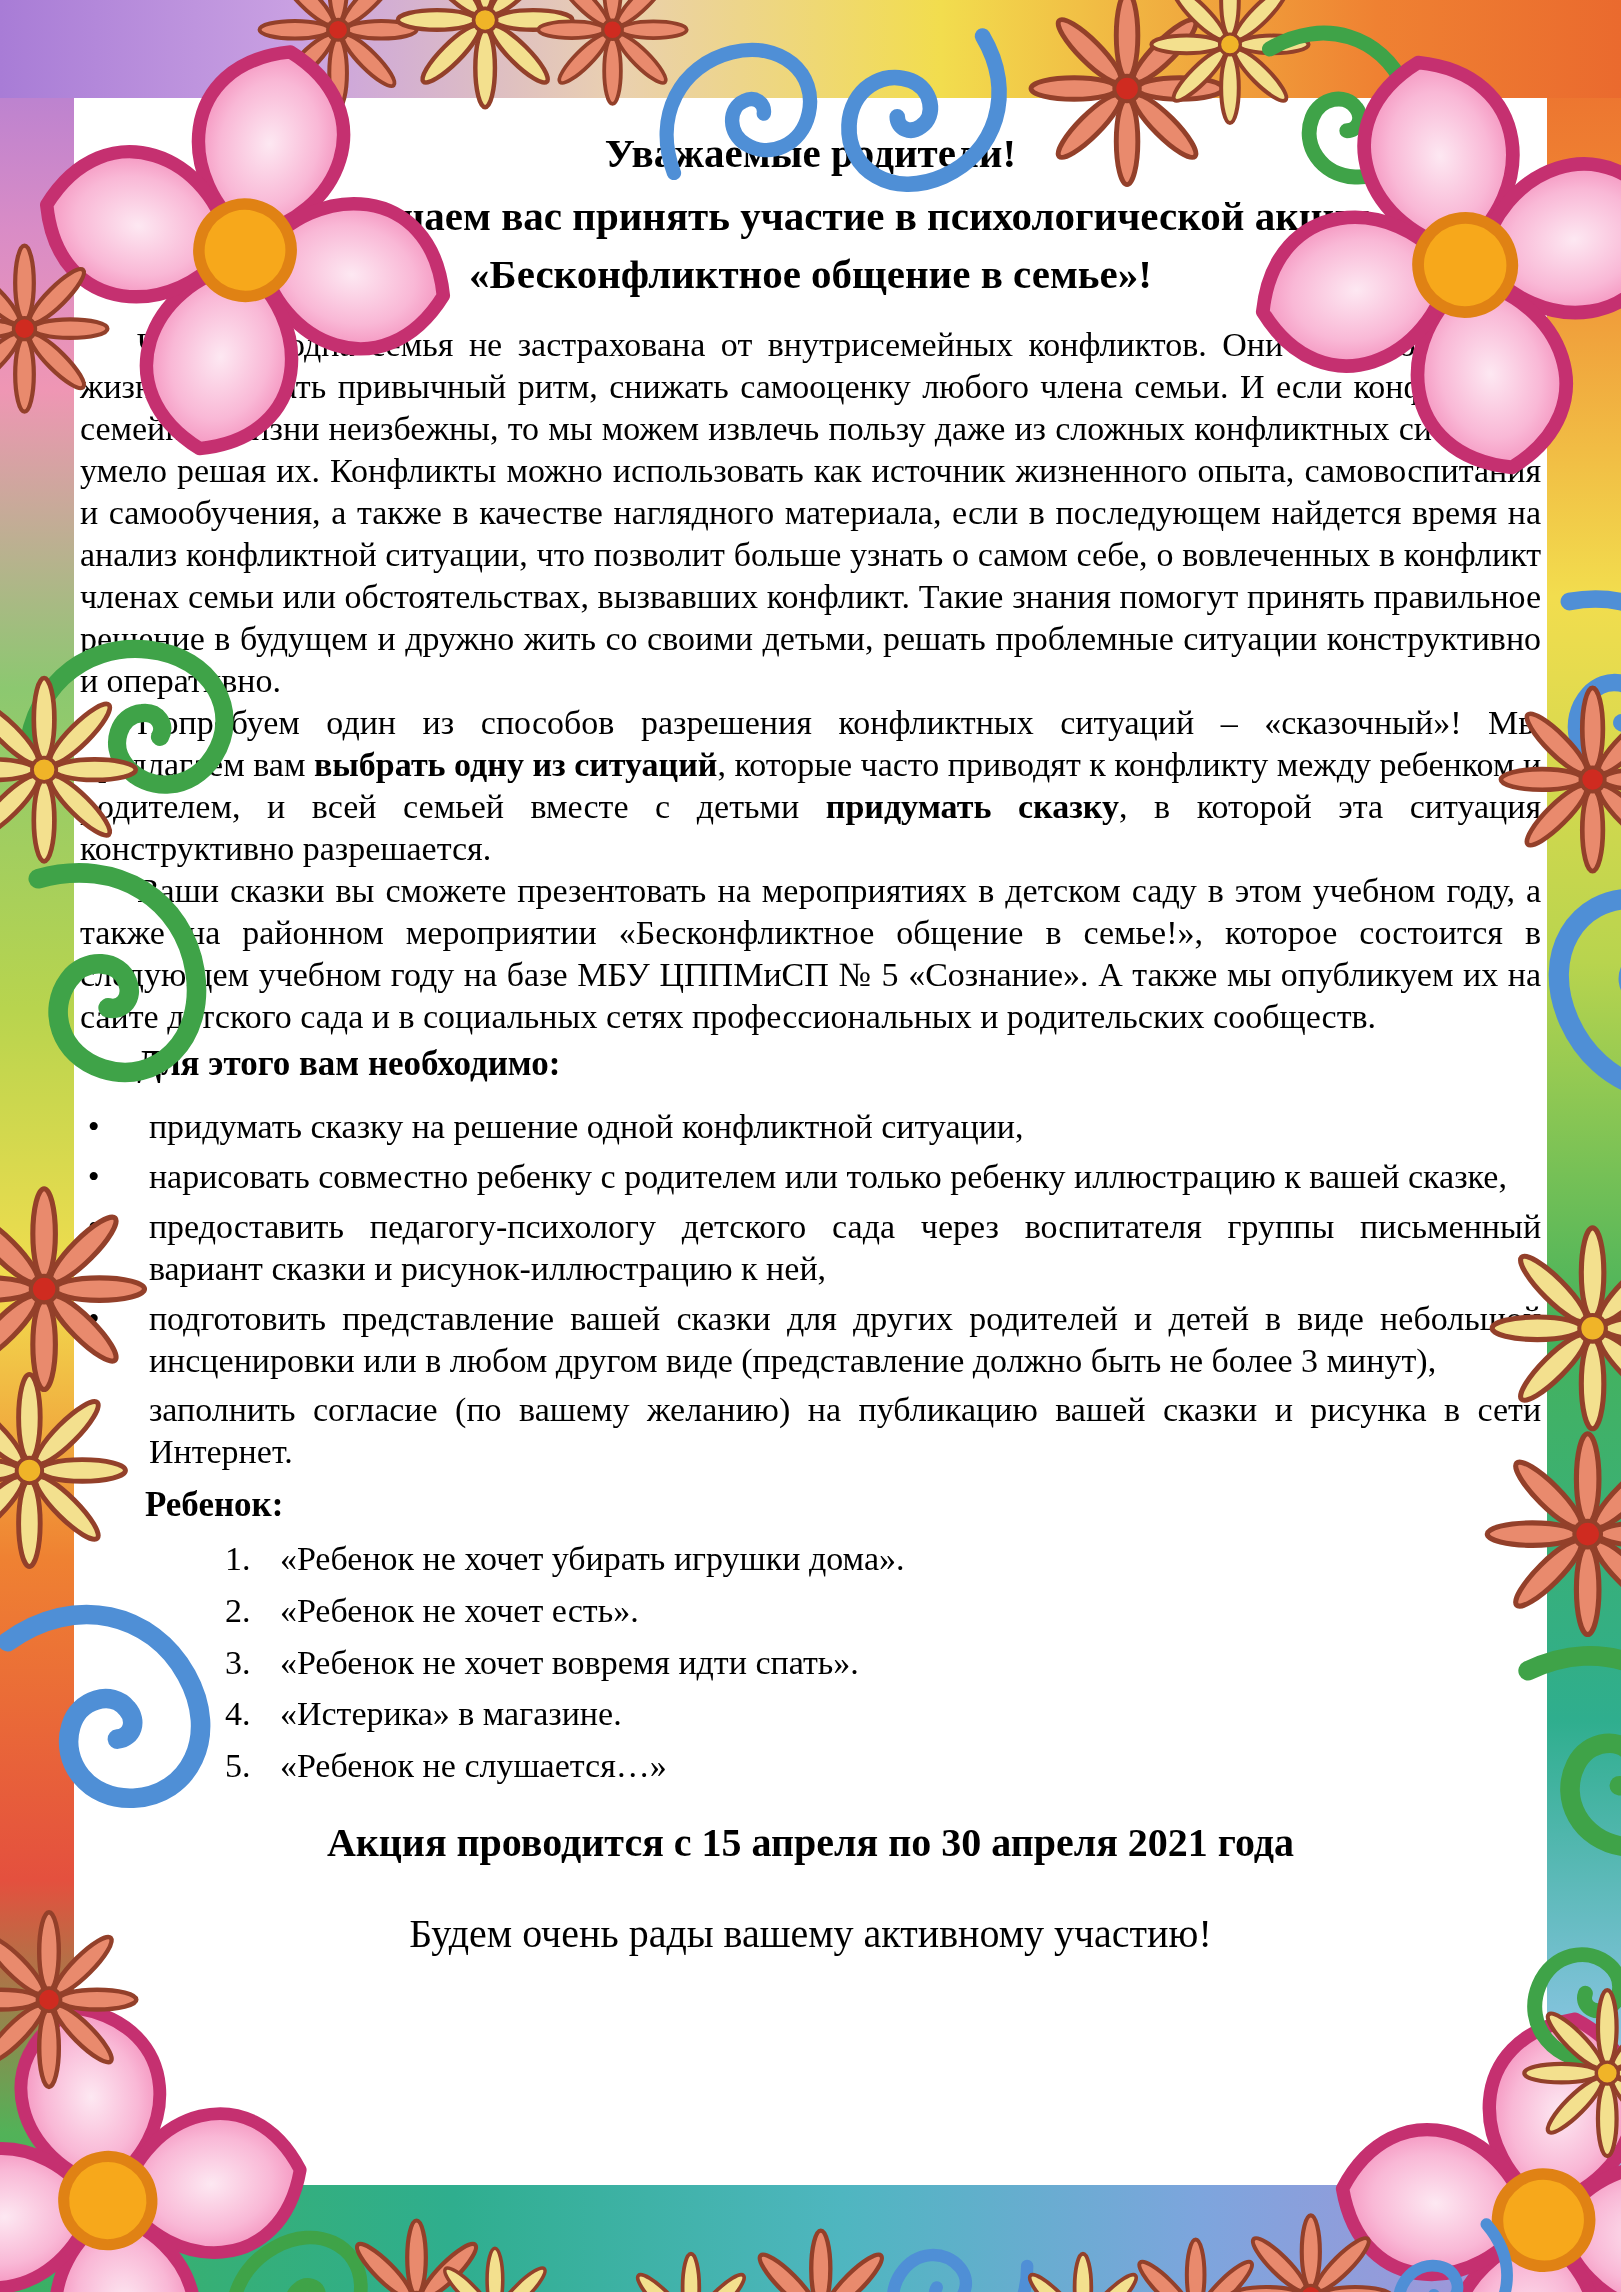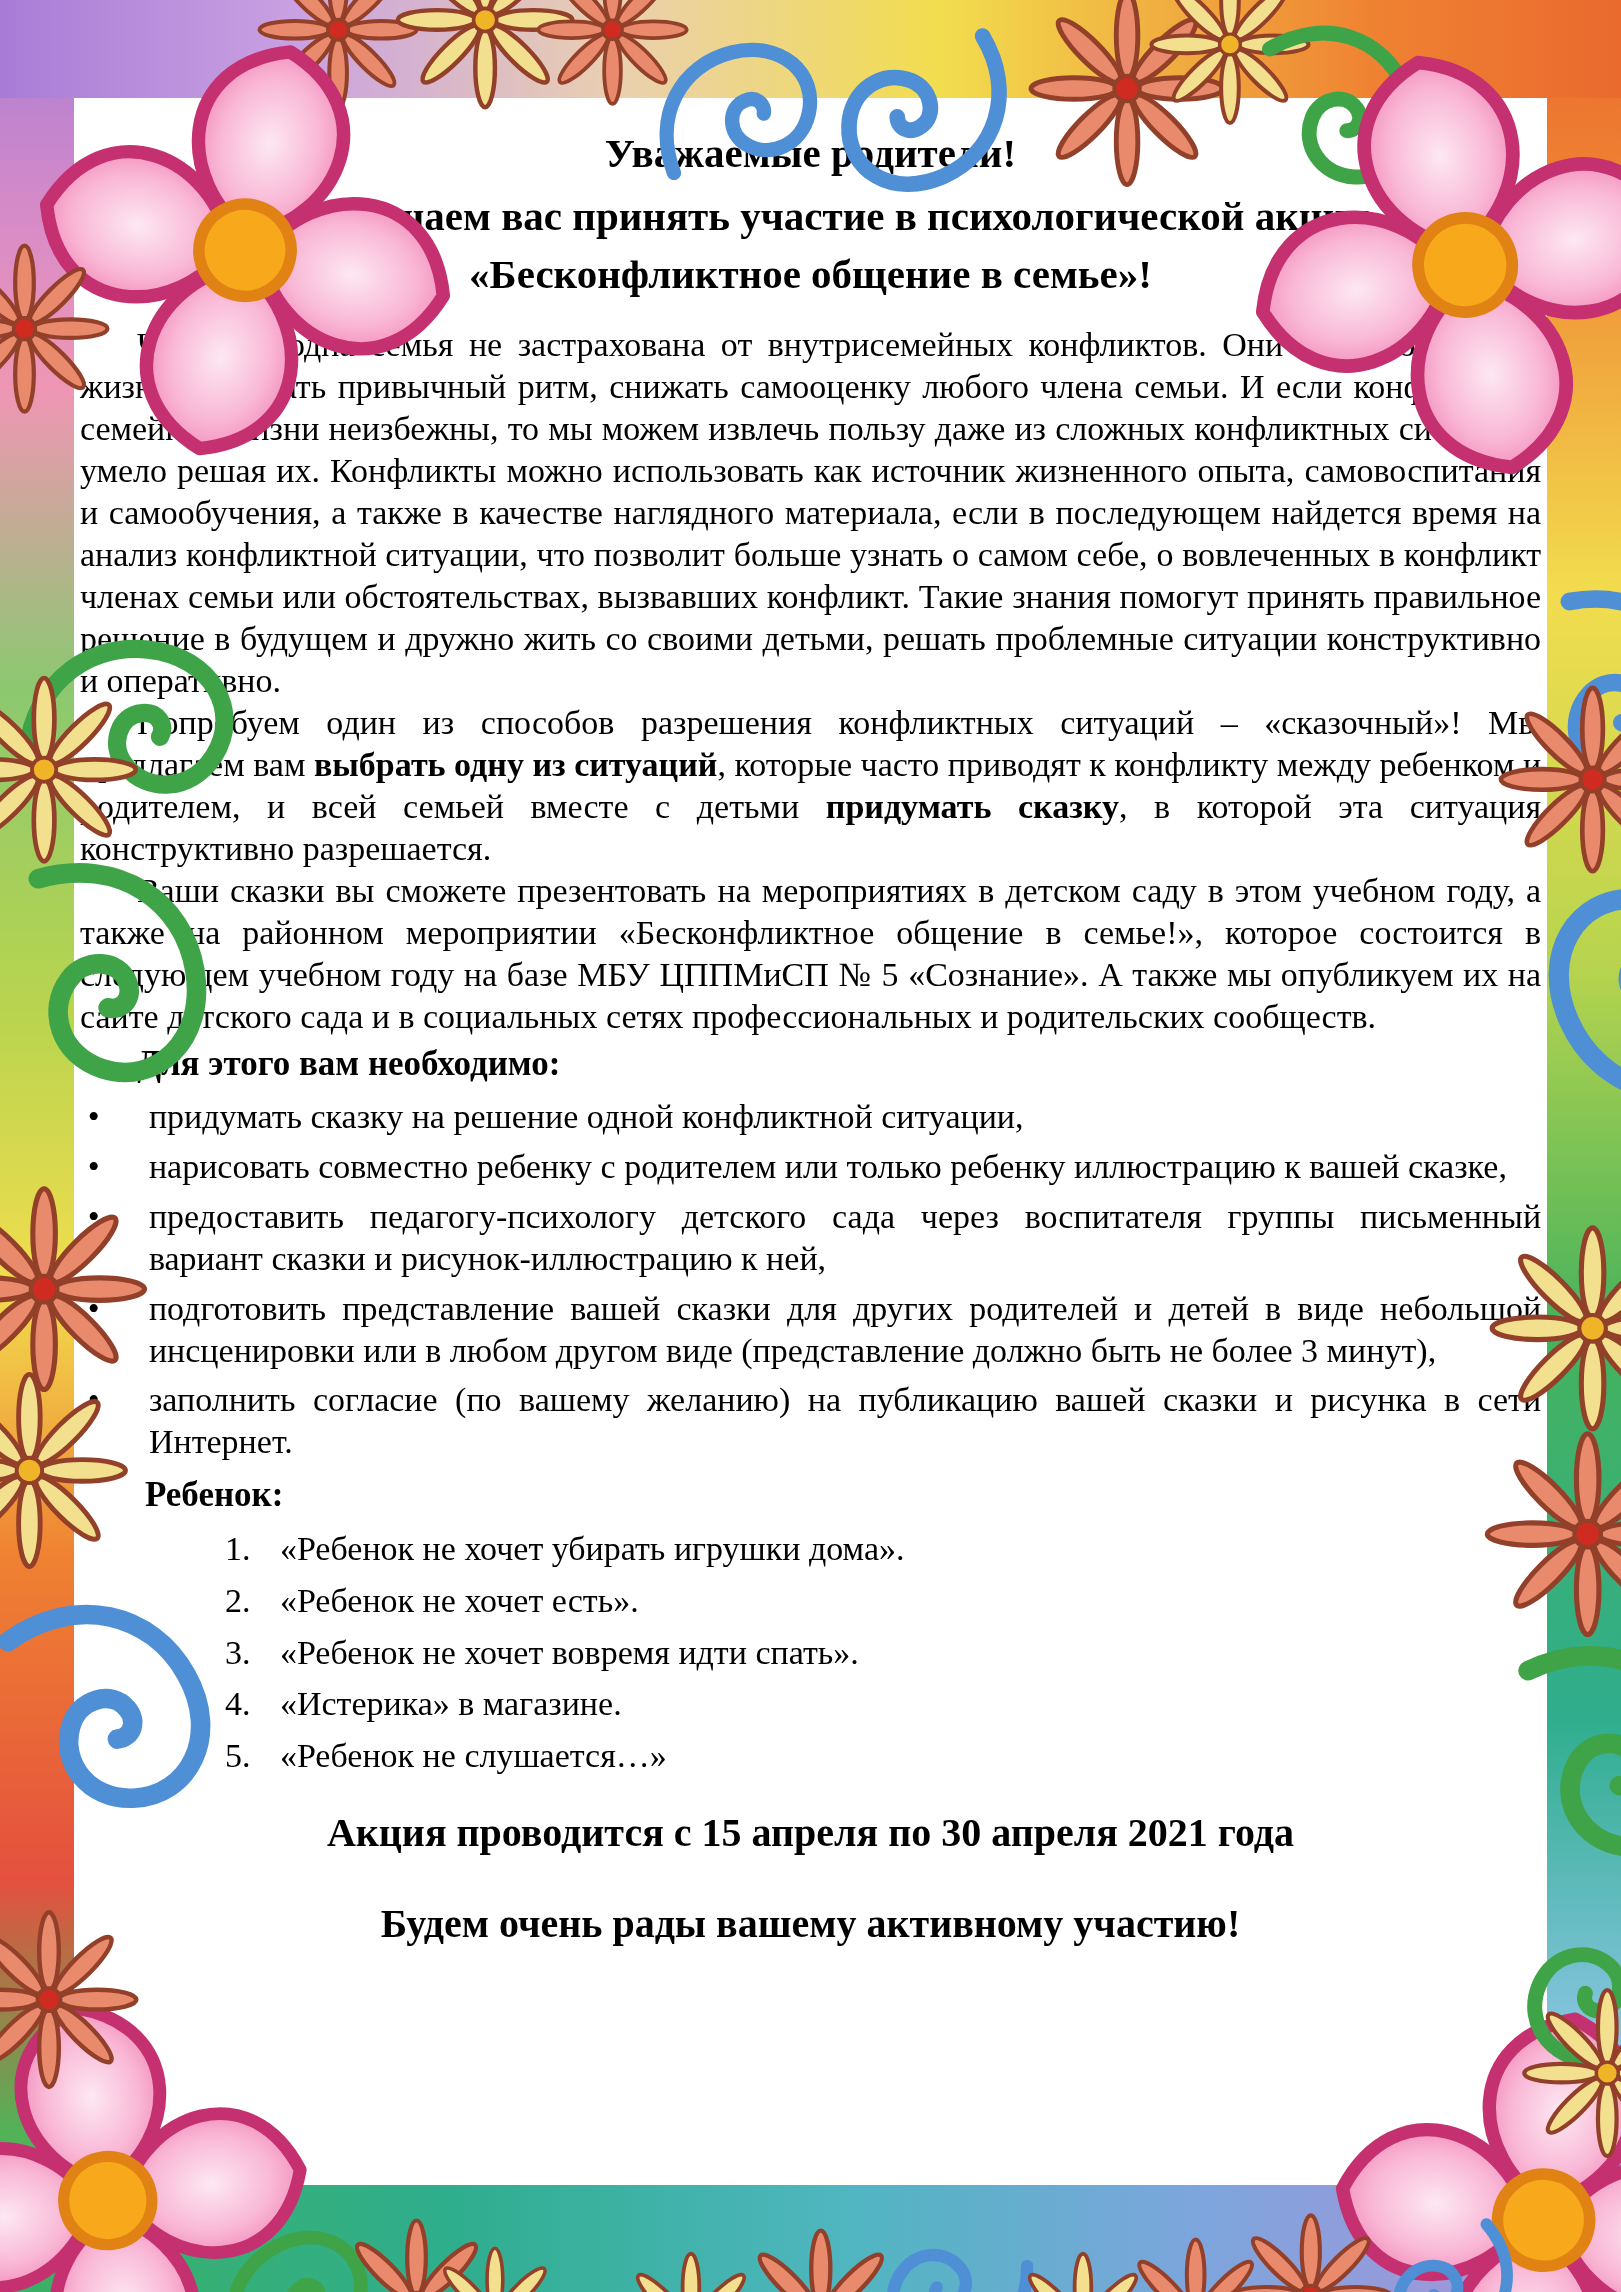--- a/index.html
+++ b/index.html
@@ -47,7 +47,7 @@
   .para { margin:0; text-indent:57px; text-align:justify; }
   .bold { font-weight:700; }
   .todo-heading { margin:2px 0 0 0; font-size:35px; font-weight:700; text-indent:57px; line-height:47px; }
-  .todo-list { list-style:none; margin:9px 0 0 0; padding:0; }
+  .todo-list { list-style:none; margin:19px 0 0 0; padding:0; }
   .todo-item { position:relative; padding-left:69px; margin:7.8px 0; text-align:justify; }
   .todo-item::before { content:"•"; position:absolute; left:7.8px; top:0; }
   .situations-heading { margin:3.9px 0 2px 0; font-size:35px; font-weight:700; text-indent:65px; line-height:47px; }

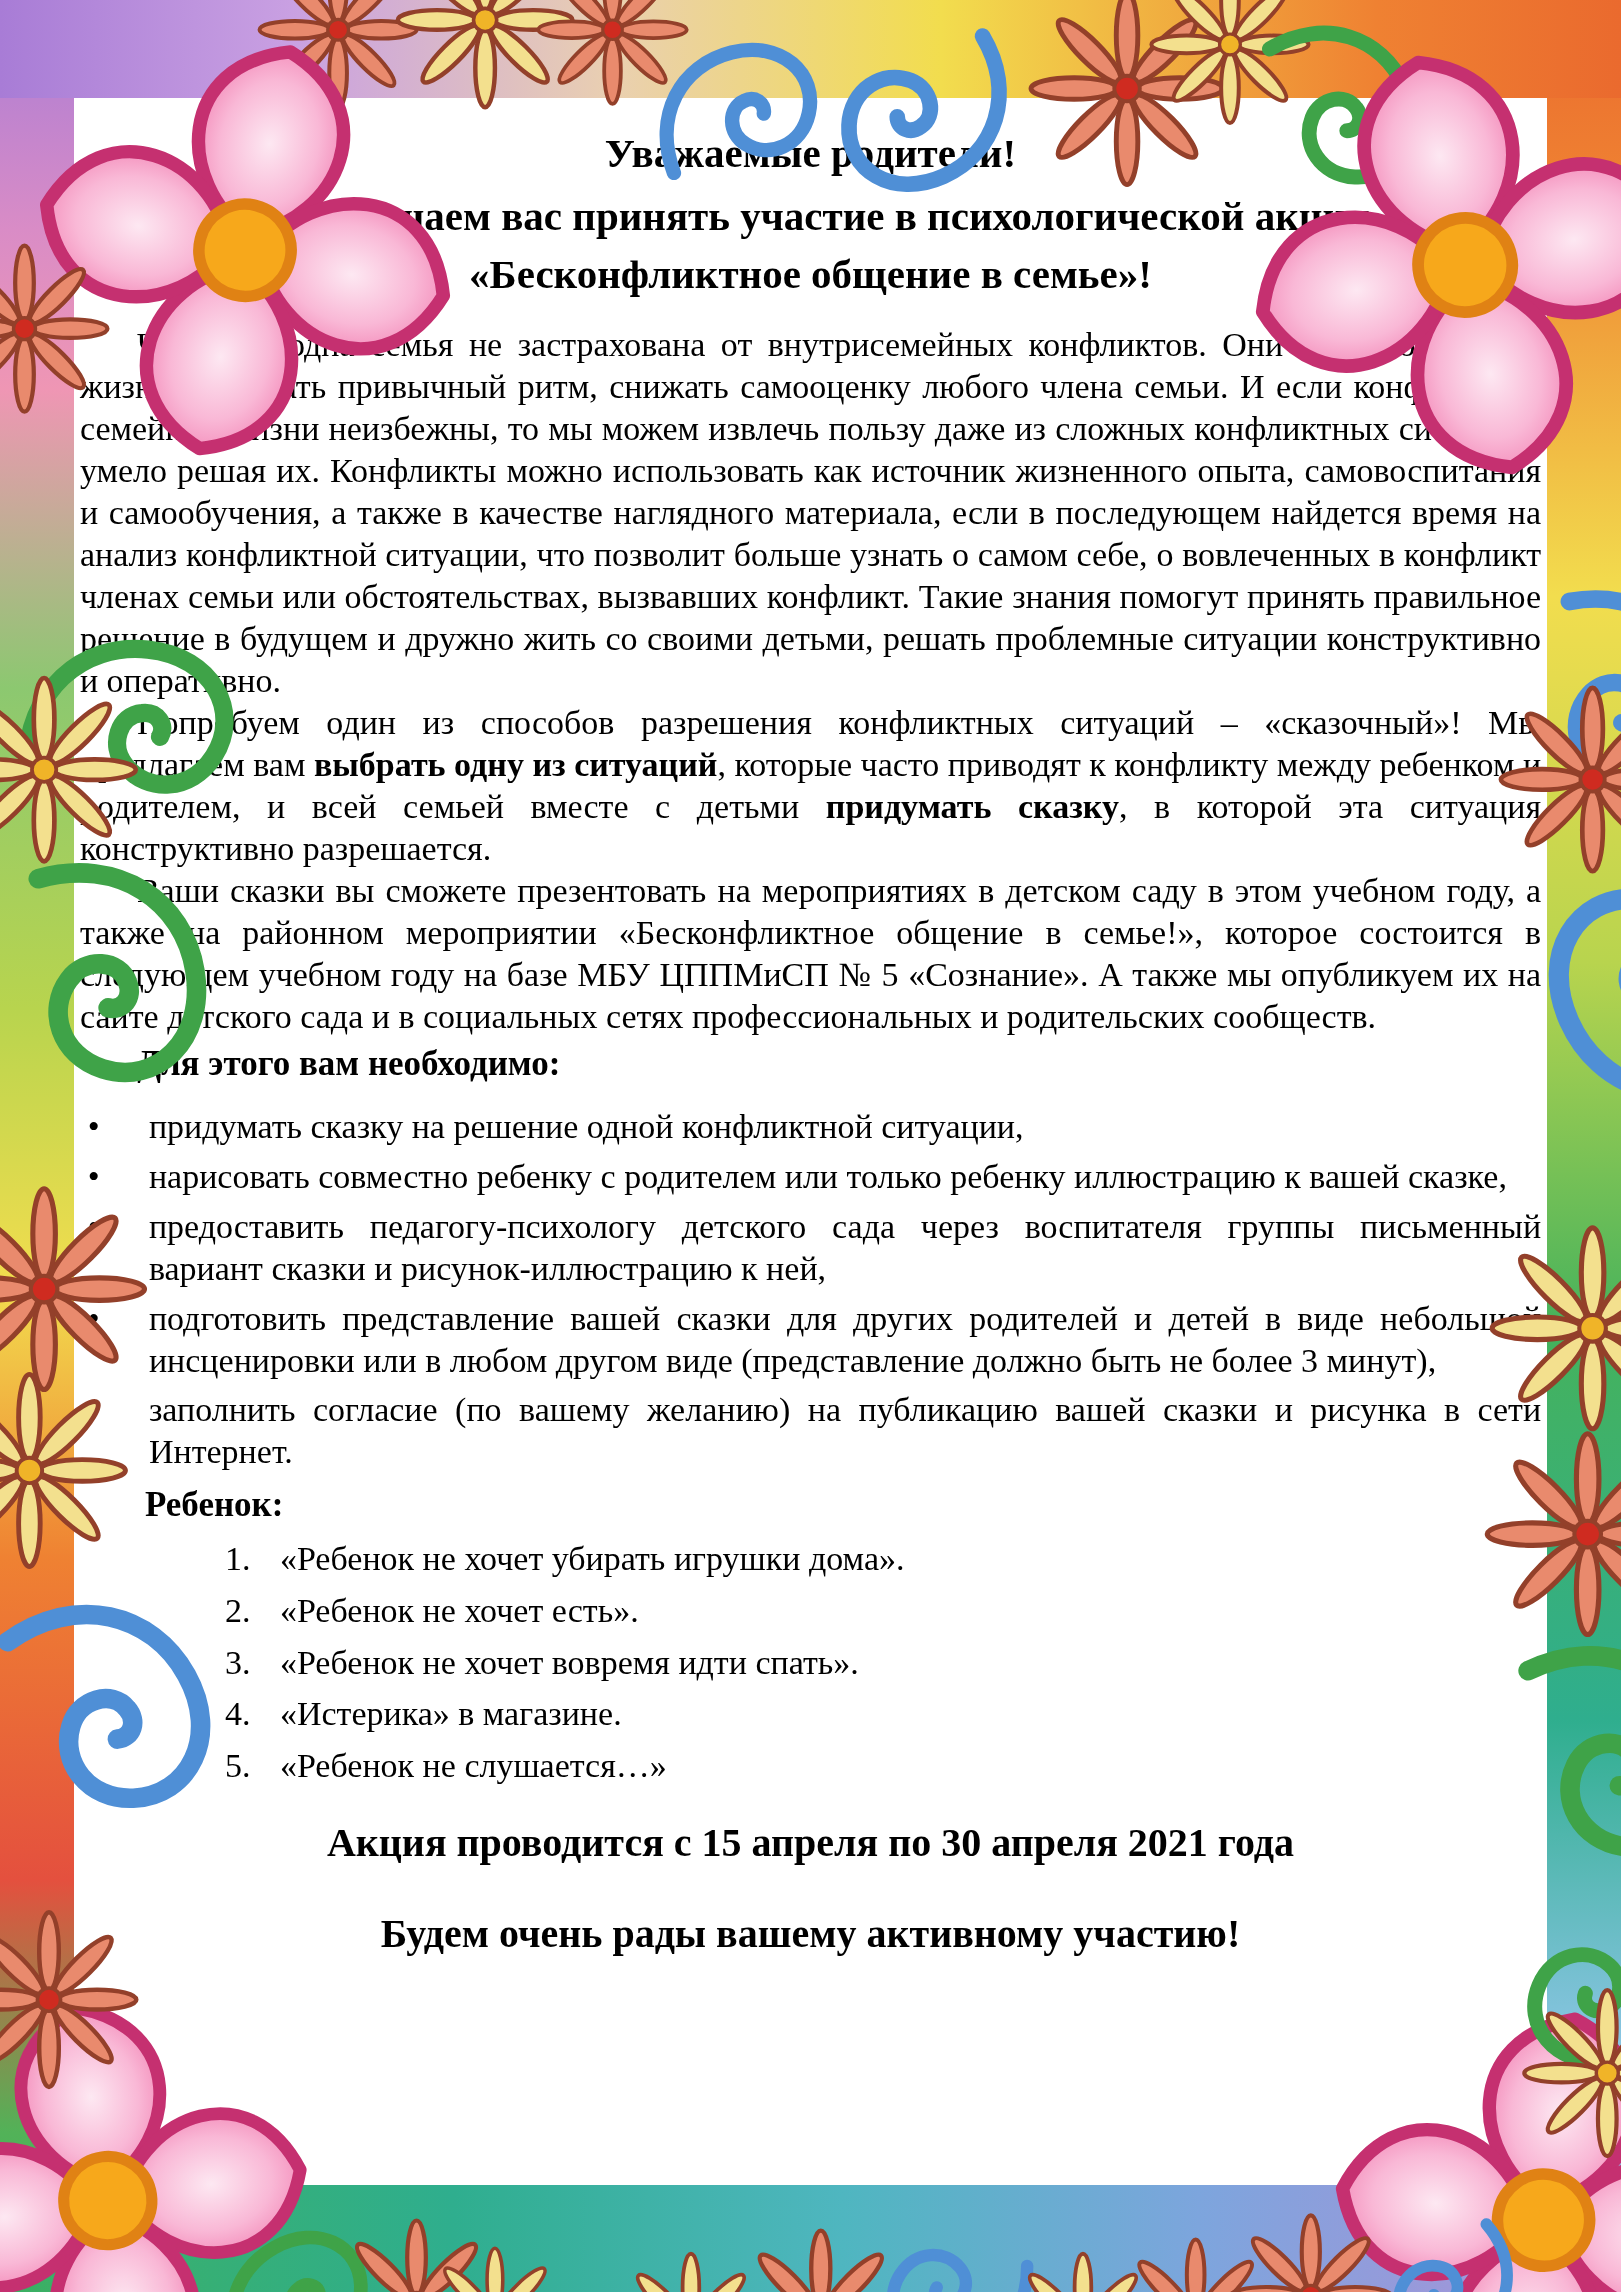--- a/index.html
+++ b/index.html
@@ -55,7 +55,7 @@
   .situation-item { counter-increment:sit; position:relative; padding-left:55px; margin:9.8px 0; }
   .situation-item::before { content:counter(sit) "."; position:absolute; left:0; }
   .footer-dates { margin-top:31px; text-align:center; font-weight:700; font-size:40px; line-height:50px; }
-  .footer-closing { margin-top:41px; text-align:center; font-weight:700; font-size:40px; line-height:50px; }
+  .footer-closing { margin-top:41px; text-align:center; font-weight:400; font-size:40px; line-height:50px; }
 
   
   .daisy-coral  { --petal: var(--daisy-coral,  #e98a6d); --center: var(--daisy-coral-center,  #cf2b20); }

